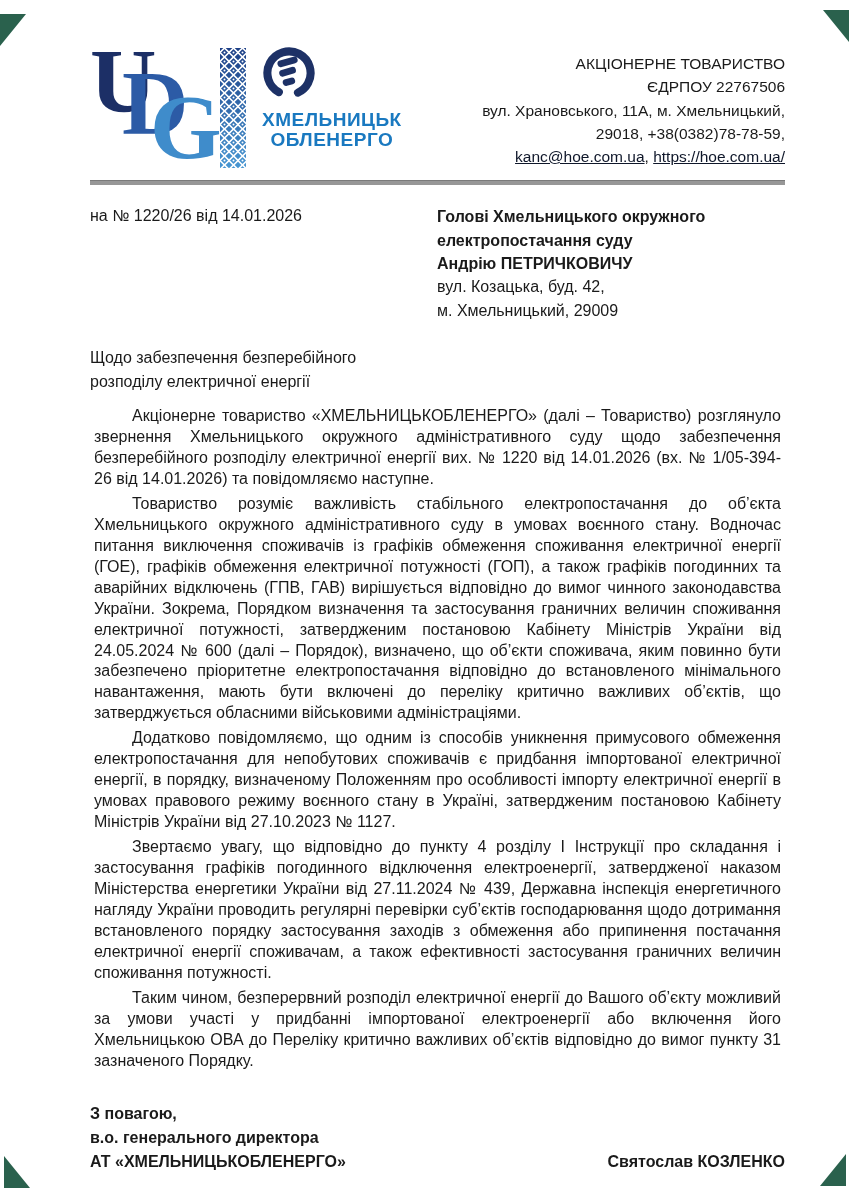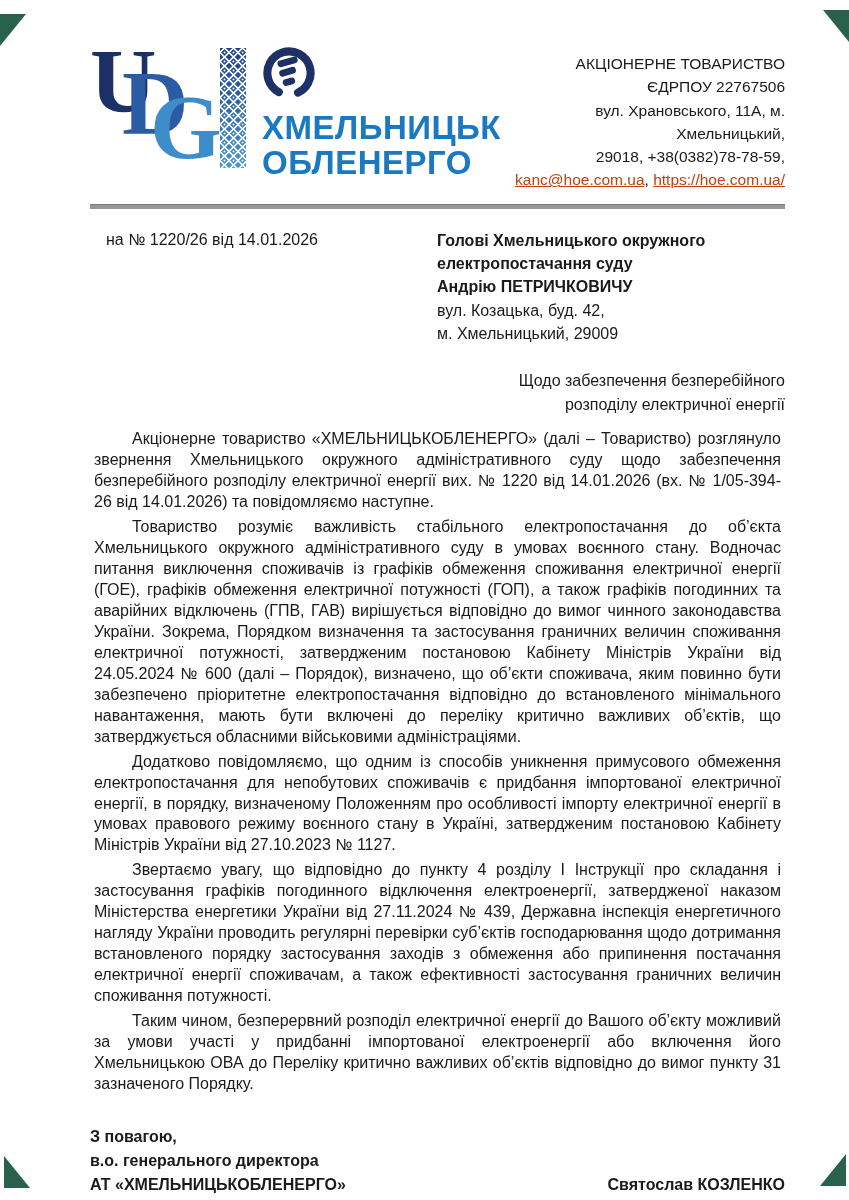--- a/index.html
+++ b/index.html
@@ -28,7 +28,7 @@
   .ornament{width:26px;height:120px;margin:8px 16px 0 6px;flex:none;}
   .brand{display:flex;flex-direction:column;padding-top:6px;}
   .emblem{margin-bottom:6px;}
-  .brand-line{font-weight:bold;font-size:33px;line-height:1.07;color:#1a79c0;letter-spacing:0.5px;}
+  .brand-line{font-weight:bold;font-size:19px;line-height:1.07;color:#1a79c0;letter-spacing:0.5px;text-align:center;}
 
   .company{width:372px;text-align:right;font-size:15.5px;line-height:1.5;padding-top:12px;}
   .company .org-type{font-size:15.5px;}

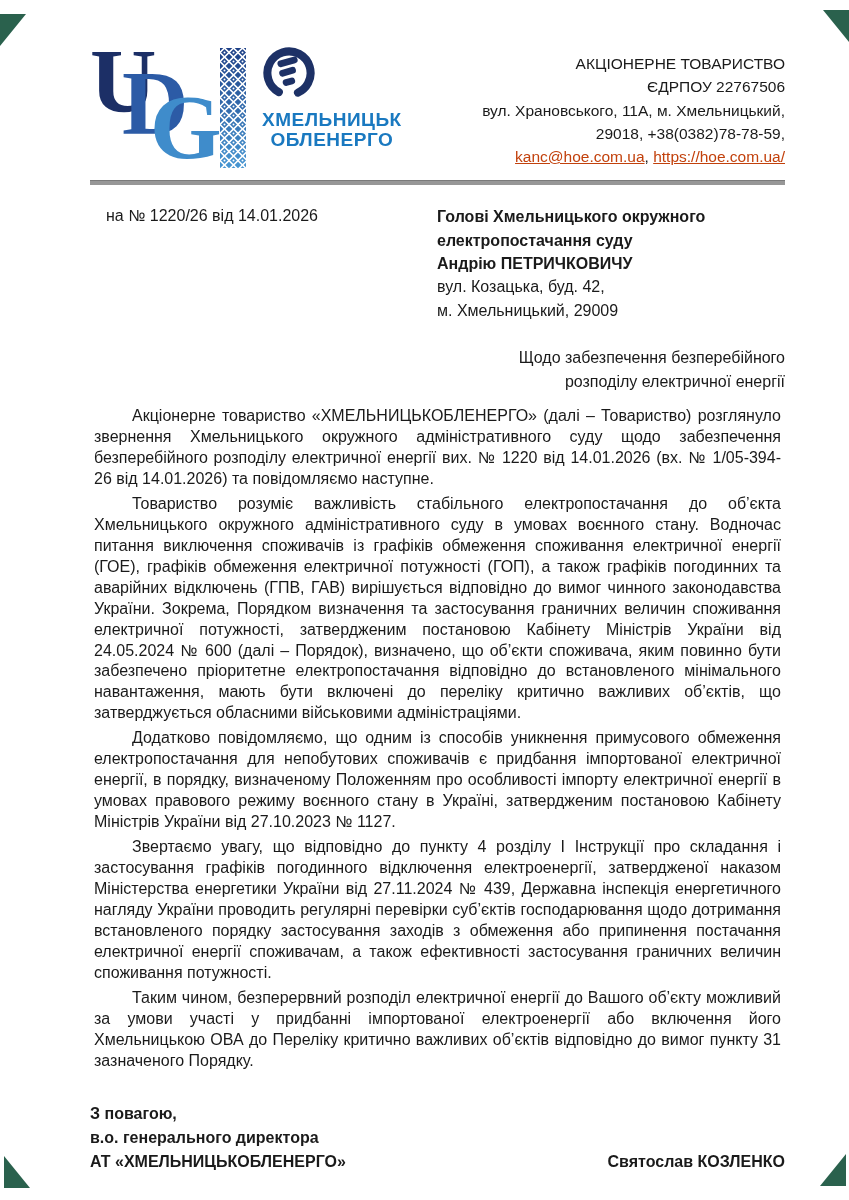--- a/index.html
+++ b/index.html
@@ -33,7 +33,7 @@
   .company{width:372px;text-align:right;font-size:15.5px;line-height:1.5;padding-top:12px;}
   .company .org-type{font-size:15.5px;}
   .company .org-name{font-weight:bold;font-size:16.5px;}
-  .company a, .link{color:#c2410c;text-decoration:underline;cursor:pointer;}
+  .company a, .link{color:#0f172a;text-decoration:underline;cursor:pointer;}
 
   .divider{height:4px;background:#979797;border-top:1px solid #7a7a7a;margin-top:12px;}
 

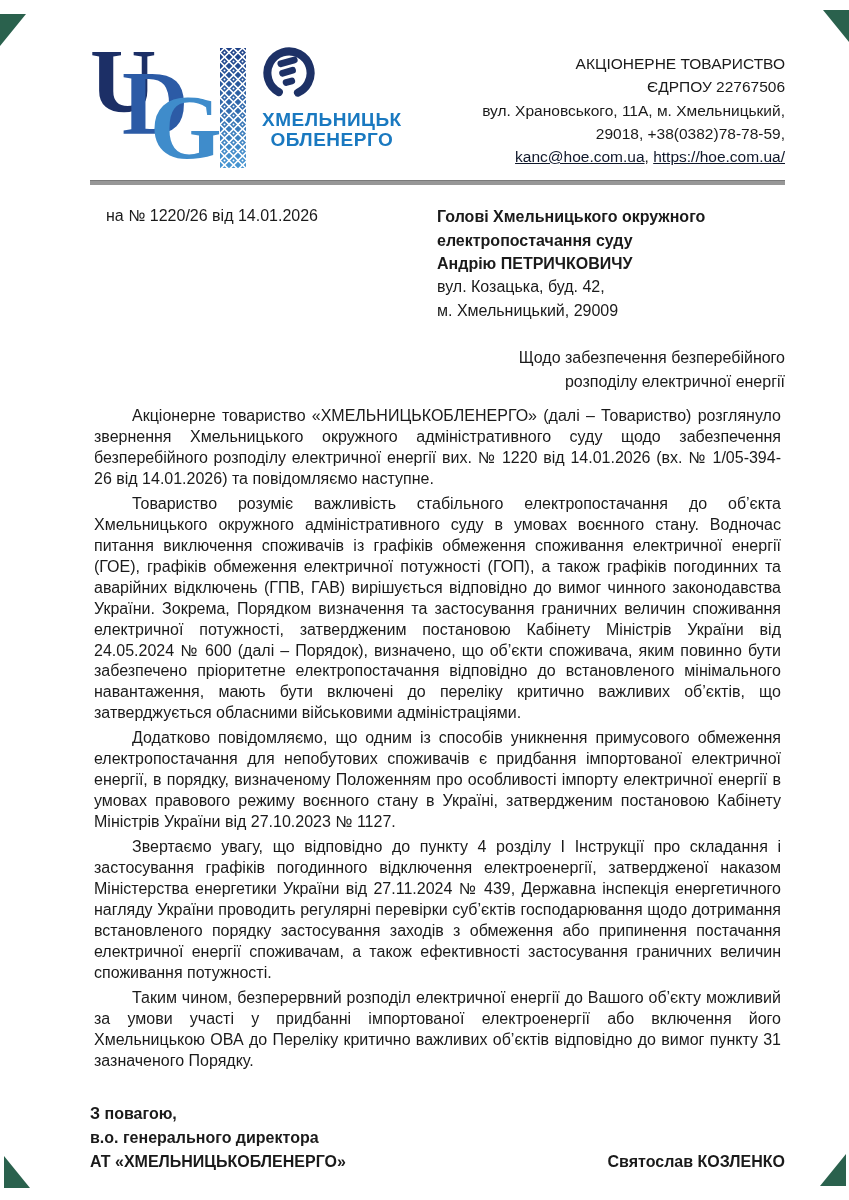--- a/index.html
+++ b/index.html
@@ -39,7 +39,7 @@
 
   
   .ref-row{display:flex;margin-top:20px;font-size:16px;}
-  .ref-no{padding-top:2px;margin-left:16px;}
+  .ref-no{padding-top:2px;}
   .recipient{margin-left:auto;width:348px;line-height:1.46;}
   .recipient .b{font-weight:bold;}
 

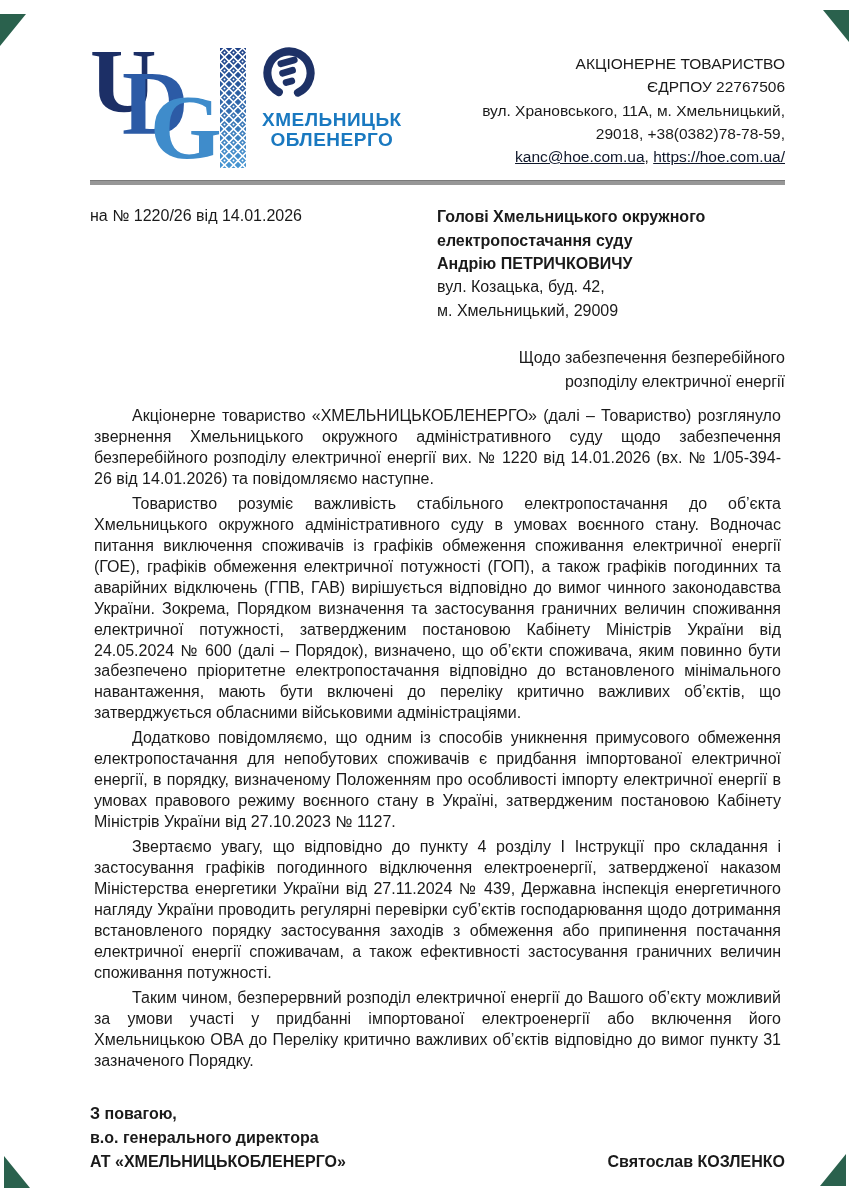--- a/index.html
+++ b/index.html
@@ -43,7 +43,7 @@
   .recipient{margin-left:auto;width:348px;line-height:1.46;}
   .recipient .b{font-weight:bold;}
 
-  .subject{margin-top:24px;font-size:16px;line-height:1.5;text-align:right;}
+  .subject{margin-top:24px;font-size:16px;line-height:1.5;}
 
   .body-text{margin-top:12px;font-size:16px;line-height:1.31;text-align:justify;}
   .body-text p{margin:4px;text-indent:38px;}

